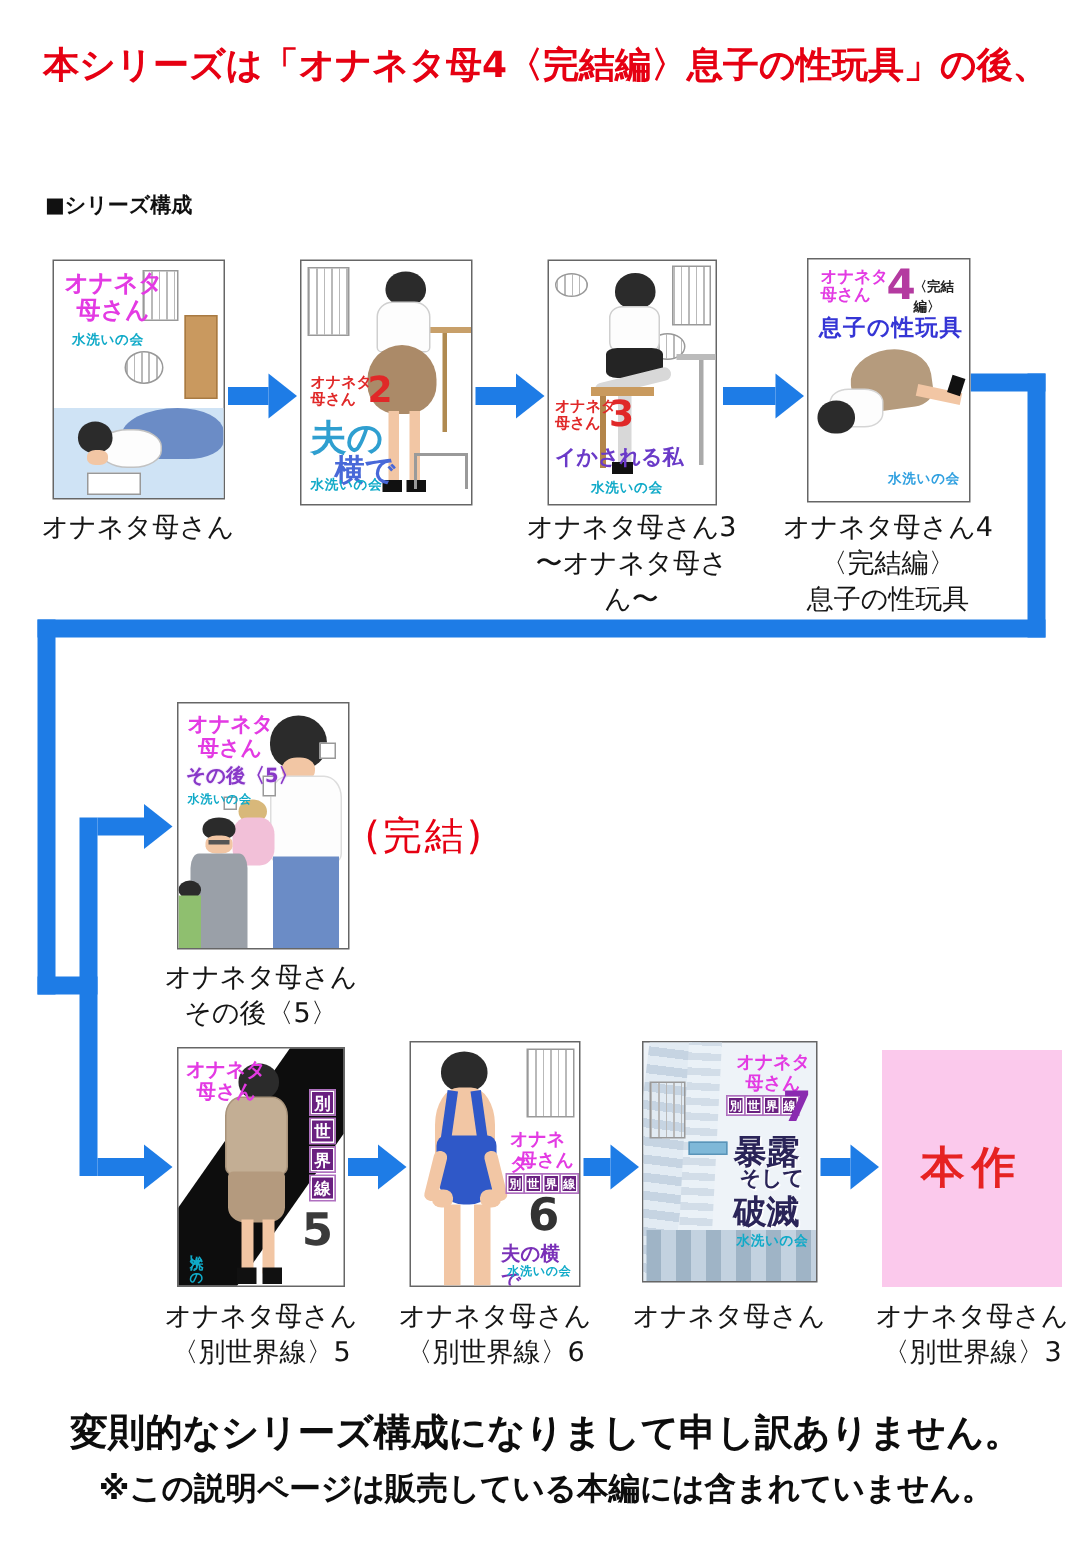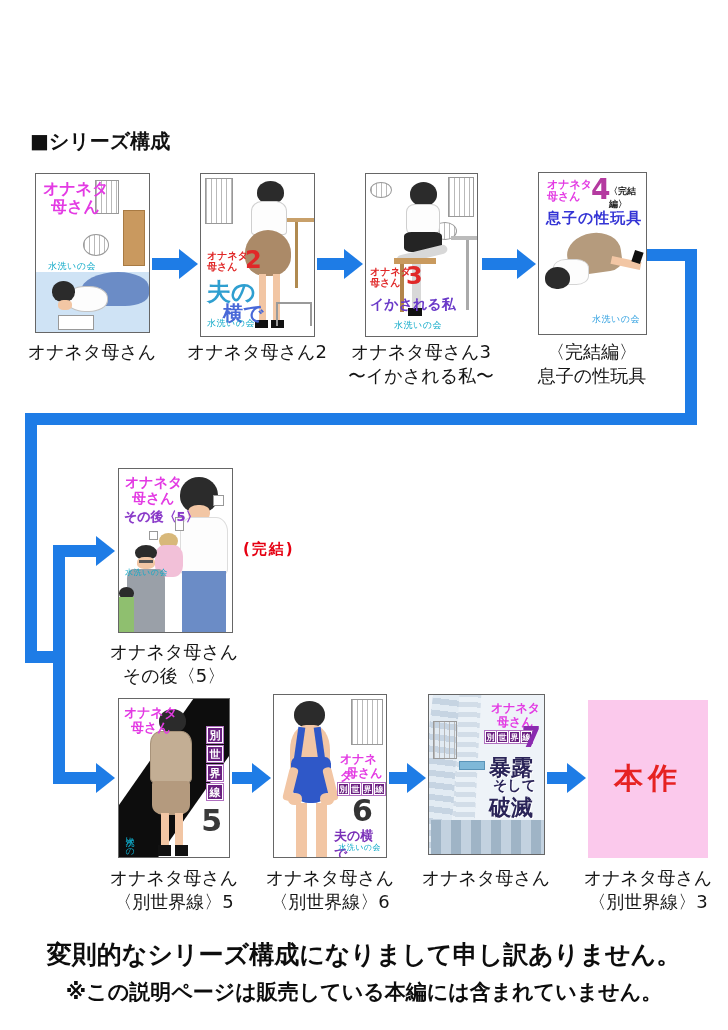--- a/index.html
+++ b/index.html
@@ -42,6 +42,7 @@
 <div id="page">
 
   <div class="title">
+    <div>本シリーズは「オナネタ母4〈完結編〉息子の性玩具」の後、</div>
   </div>
   <div class="section-heading">■シリーズ構成</div>
 

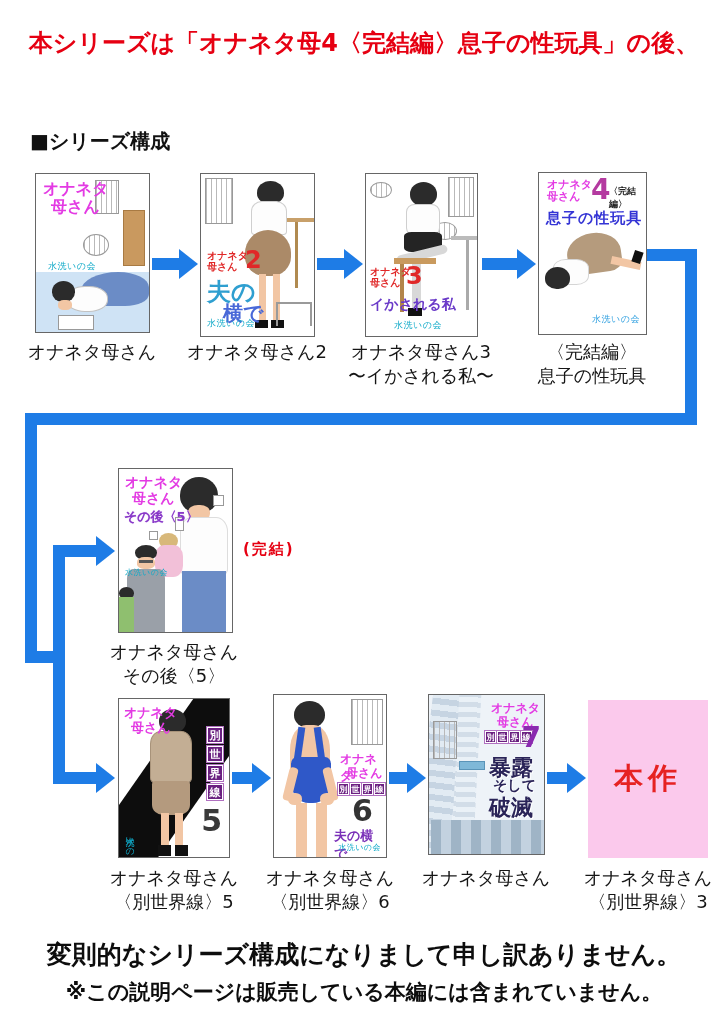--- a/index.html
+++ b/index.html
@@ -13,7 +13,7 @@
   
   .title{position:absolute;left:0;top:26px;width:728px;text-align:center;
          color:var(--red);font-weight:bold;font-size:24px;line-height:35px;}
-  .section-heading{position:absolute;left:30px;top:128px;font-size:20px;font-weight:bold;color:#111;}
+  .section-heading{position:absolute;left:30px;top:128px;font-size:14px;font-weight:bold;color:#111;}
   
   .cover{position:absolute;background:#fff;border:1px solid #666;overflow:hidden;}
   .cap{position:absolute;width:160px;text-align:center;font-size:18px;line-height:24px;color:#151515;font-weight:500;}

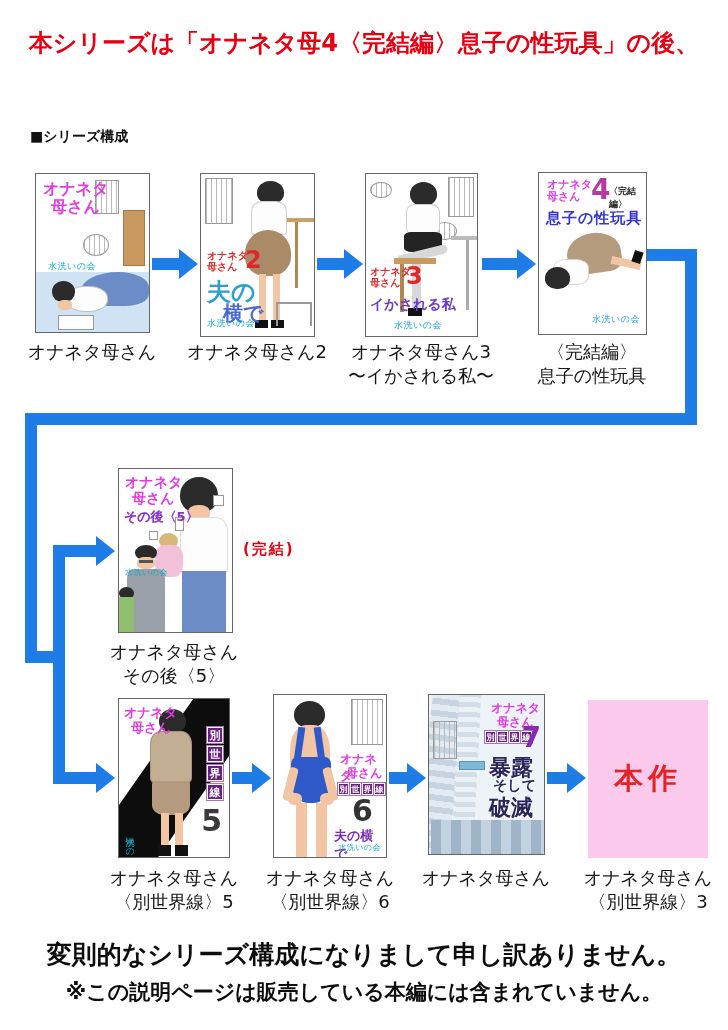--- a/index.html
+++ b/index.html
@@ -27,7 +27,7 @@
   .skin{background:#f2c6a4;}
   .whitebox{background:#fff;border:1px solid #999;}
   .scribble-v{background:repeating-linear-gradient(90deg,#b9b9b9 0 1px,transparent 1px 5px);}
-  .badge{color:var(--teal);font-weight:normal;font-size:9px;letter-spacing:0.5px;margin-top:40px;}
+  .badge{color:var(--teal);font-weight:bold;font-size:9px;letter-spacing:0.5px;}
   .mag{color:var(--magenta);font-weight:bold;}
   .wbox{width:16px;height:16px;background:var(--boxpurple);border:1px solid #fff;outline:1px solid #b070c0;
         color:#fff;font-size:11px;font-weight:bold;text-align:center;line-height:15px;margin-bottom:3px;}

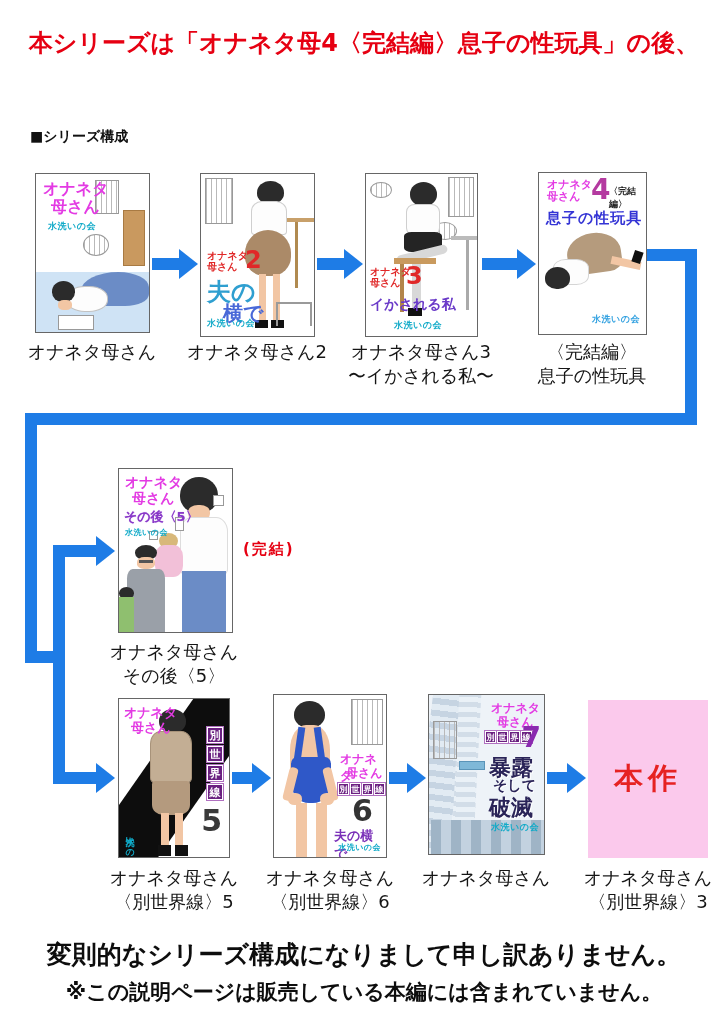--- a/index.html
+++ b/index.html
@@ -128,7 +128,6 @@
     <div class="abs badge" style="left:6px;bottom:6px;">水洗いの会</div>
   </div>
   <div class="cap" style="left:177px;top:340px;">
-    <div>オナネタ母さん2</div>
   </div>
 
   <div class="cover" style="left:365px;top:173px;width:113px;height:164px;">

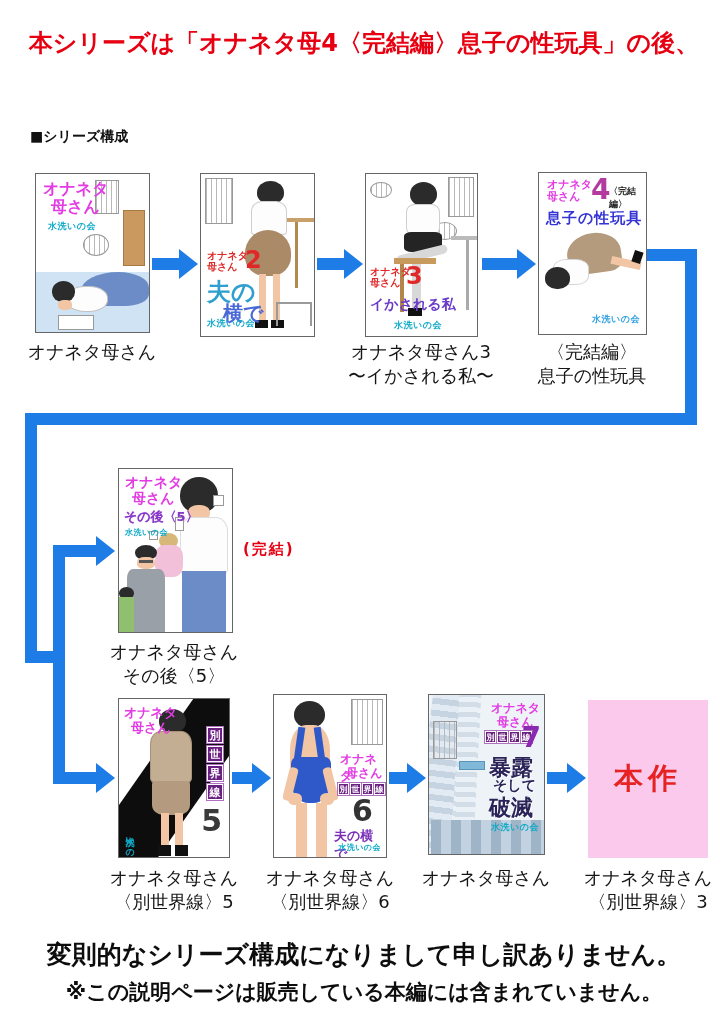--- a/index.html
+++ b/index.html
@@ -173,6 +173,7 @@
     <div class="abs badge" style="right:6px;bottom:8px;color:#30a0e0;">水洗いの会</div>
   </div>
   <div class="cap" style="left:512px;top:340px;">
+    <div>オナネタ母さん4</div>
     <div>〈完結編〉</div>
     <div>息子の性玩具</div>
   </div>

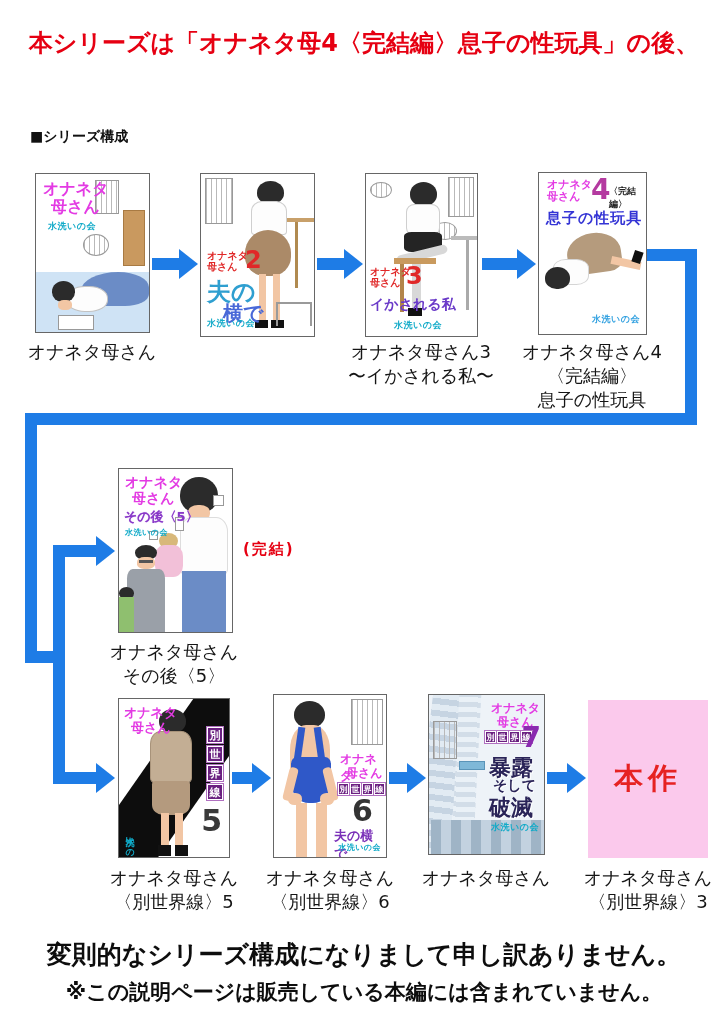--- a/index.html
+++ b/index.html
@@ -154,7 +154,7 @@
   </div>
   <div class="cap" style="left:341px;top:340px;">
     <div>オナネタ母さん3</div>
-    <div>〜イかされる私〜</div>
+    <div>〜オナネタ母さん〜</div>
   </div>
 
   <div class="cover" style="left:538px;top:172px;width:109px;height:163px;">

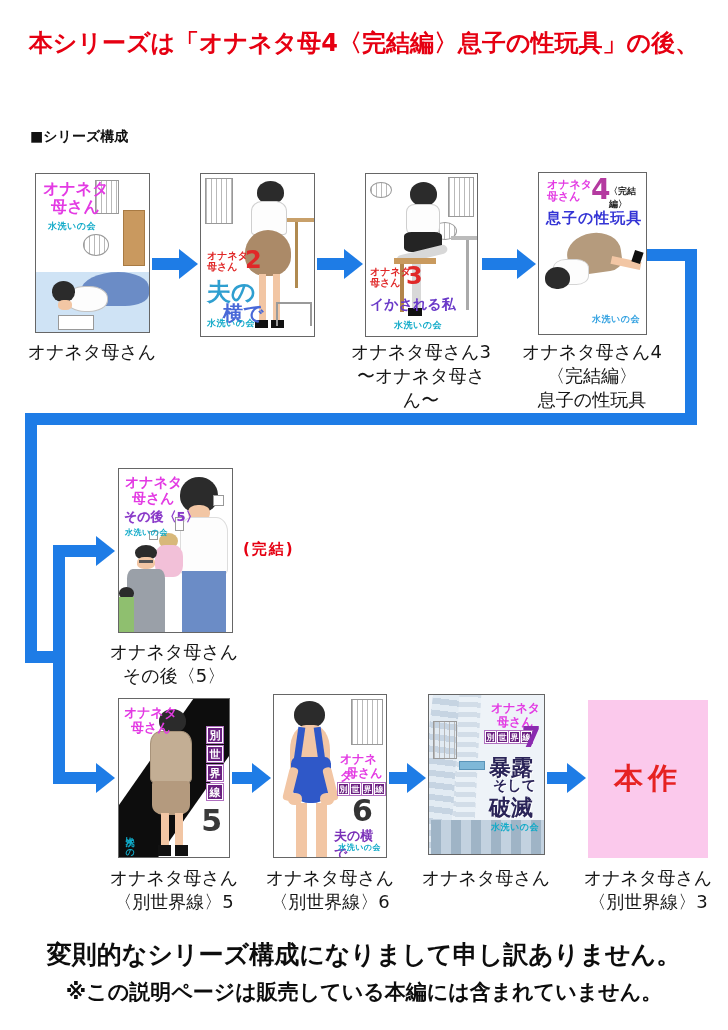--- a/index.html
+++ b/index.html
@@ -31,7 +31,7 @@
   .mag{color:var(--magenta);font-weight:bold;}
   .wbox{width:16px;height:16px;background:var(--boxpurple);border:1px solid #fff;outline:1px solid #b070c0;
         color:#fff;font-size:11px;font-weight:bold;text-align:center;line-height:15px;margin-bottom:3px;}
-  .kanketsu{position:absolute;color:var(--red);font-weight:bold;font-size:15px;letter-spacing:2px;}
+  .kanketsu{position:absolute;color:var(--red);font-weight:normal;font-size:26px;letter-spacing:2px;}
   .footer1{position:absolute;left:0;top:938px;width:728px;text-align:center;font-size:25px;font-weight:bold;color:#0d0d0d;}
   .footer2{position:absolute;left:0;top:978px;width:728px;text-align:center;font-size:21px;font-weight:bold;color:#0d0d0d;}
   .serif{font-family:"DejaVu Serif","Liberation Serif",serif;}

